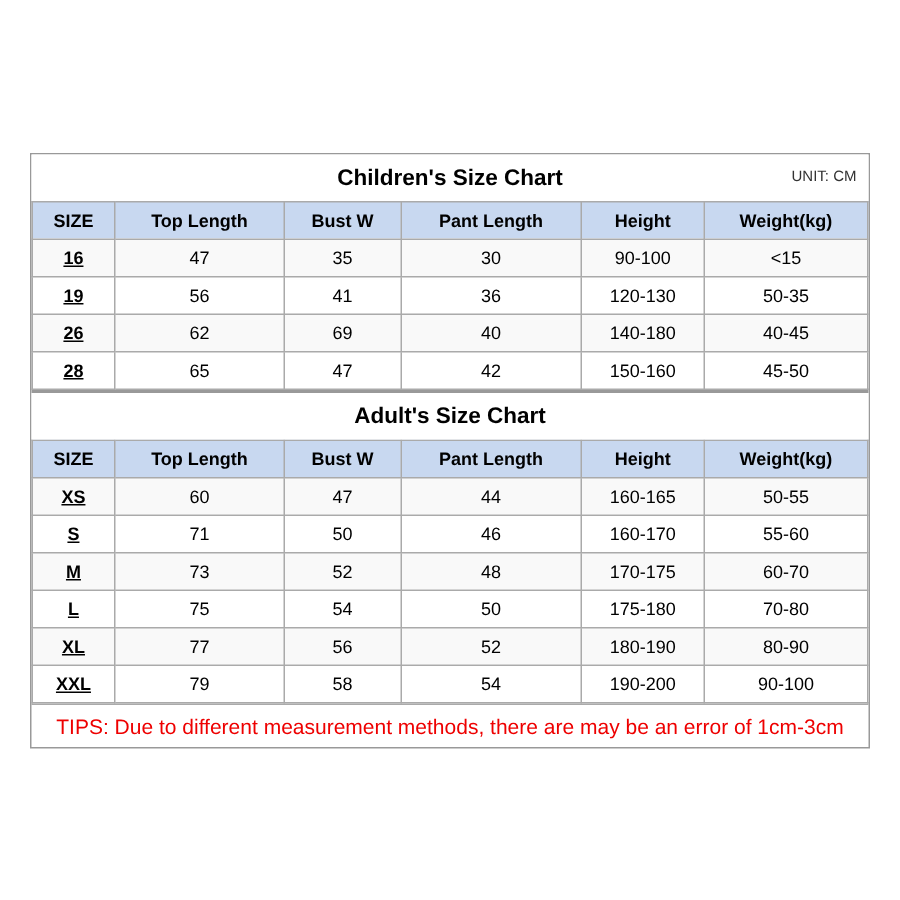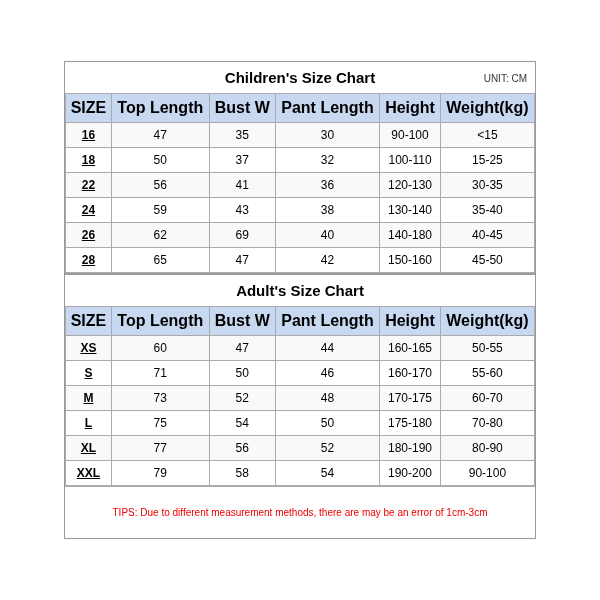--- a/index.html
+++ b/index.html
@@ -13,7 +13,7 @@
       justify-content: center;
     }
     .container {
-      width: 472px;
+      width: 560px;
       border: 1px solid #999;
       background: #fff;
     }

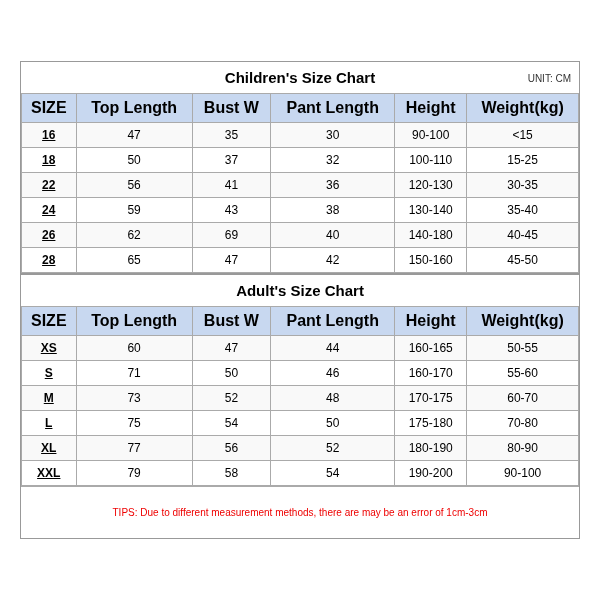--- a/index.html
+++ b/index.html
@@ -45,7 +45,7 @@
       padding: 5px 4px;
       text-align: center;
       font-weight: bold;
-      font-size: 16px;
+      font-size: 12px;
     }
     td {
       border: 1px solid #aaa;

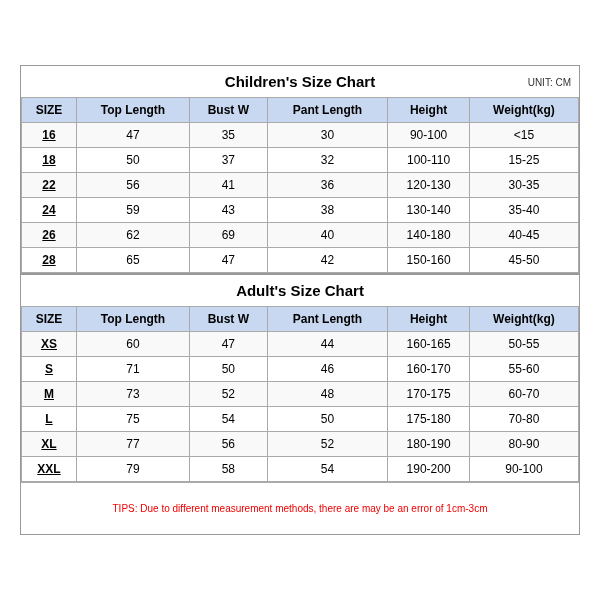--- a/index.html
+++ b/index.html
@@ -105,14 +105,6 @@
           <td>&lt;15</td>
         </tr>
         <tr>
-          <td>18</td>
-          <td>50</td>
-          <td>37</td>
-          <td>32</td>
-          <td>100-110</td>
-          <td>15-25</td>
-        </tr>
-        <tr>
           <td>22</td>
           <td>56</td>
           <td>41</td>

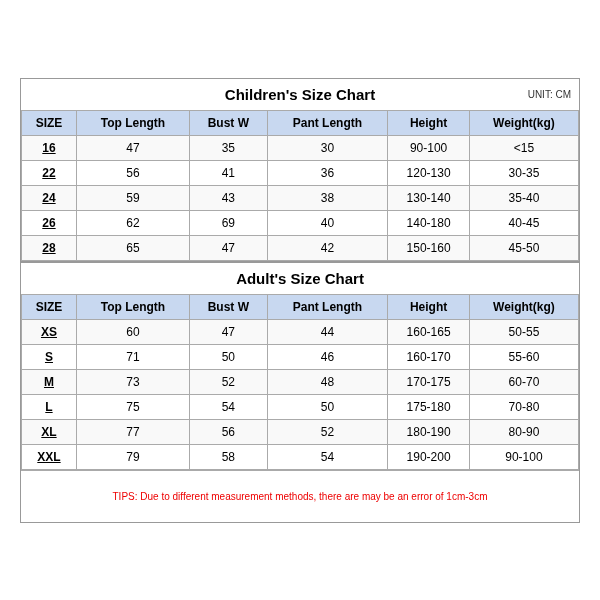--- a/index.html
+++ b/index.html
@@ -105,7 +105,7 @@
           <td>&lt;15</td>
         </tr>
         <tr>
-          <td>22</td>
+          <td>19</td>
           <td>56</td>
           <td>41</td>
           <td>36</td>

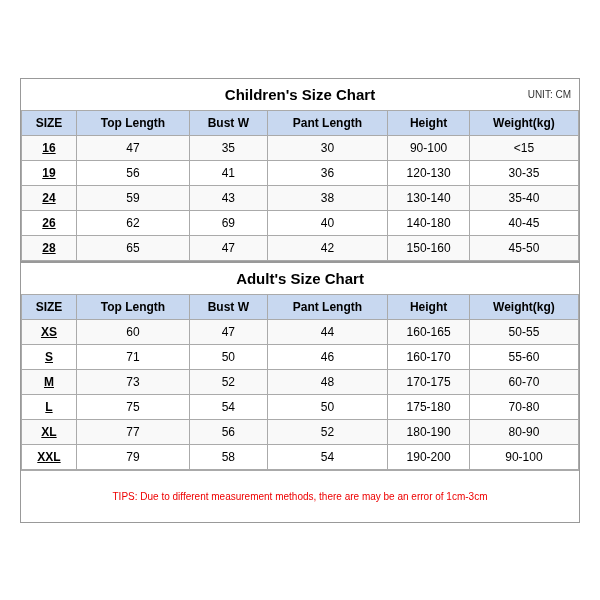--- a/index.html
+++ b/index.html
@@ -110,7 +110,7 @@
           <td>41</td>
           <td>36</td>
           <td>120-130</td>
-          <td>30-35</td>
+          <td>50-35</td>
         </tr>
         <tr>
           <td>24</td>

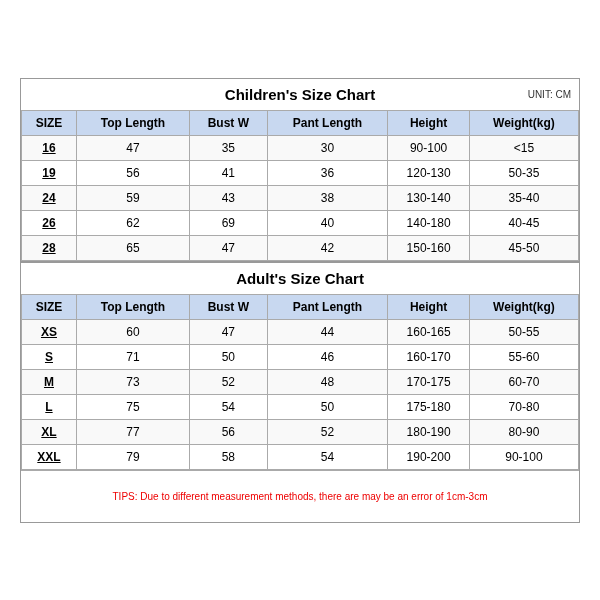--- a/index.html
+++ b/index.html
@@ -113,14 +113,6 @@
           <td>50-35</td>
         </tr>
         <tr>
-          <td>24</td>
-          <td>59</td>
-          <td>43</td>
-          <td>38</td>
-          <td>130-140</td>
-          <td>35-40</td>
-        </tr>
-        <tr>
           <td>26</td>
           <td>62</td>
           <td>69</td>

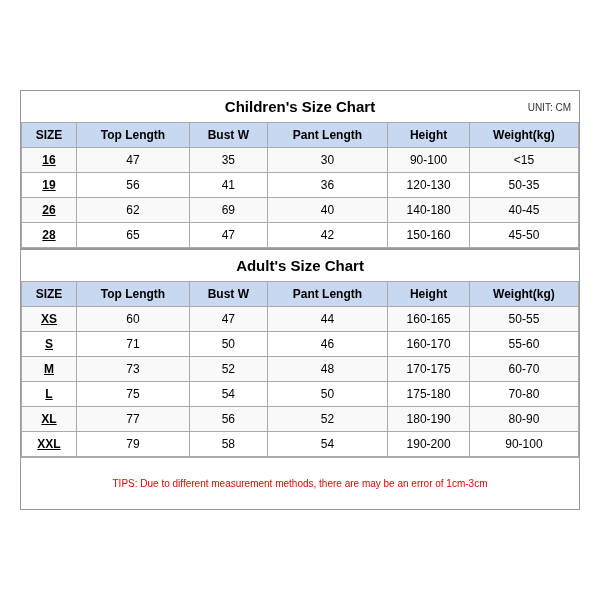--- a/index.html
+++ b/index.html
@@ -70,8 +70,8 @@
     .tips {
       text-align: center;
       color: #e00;
-      font-size: 10px;
-      padding: 20px 4px;
+      font-size: 14px;
+      padding: 6px 4px;
       border-top: 1px solid #aaa;
     }
   </style>

